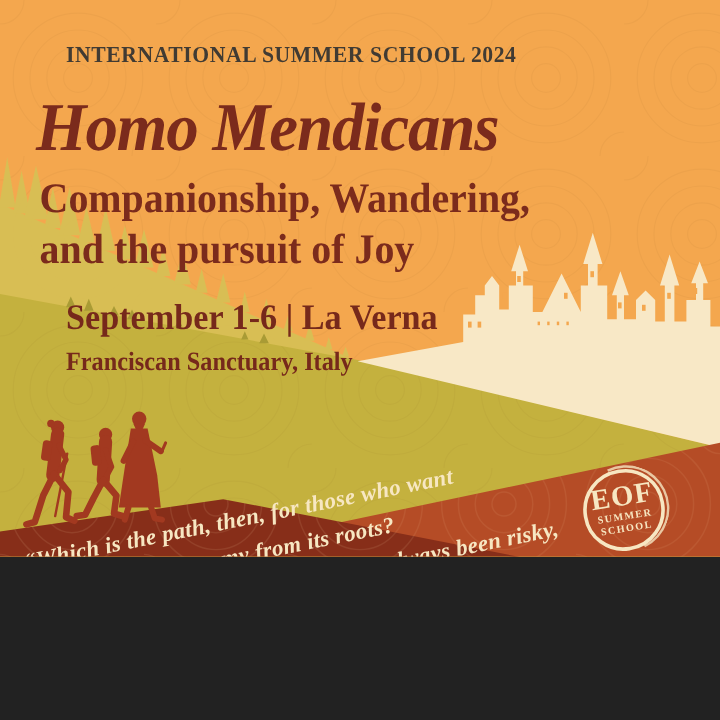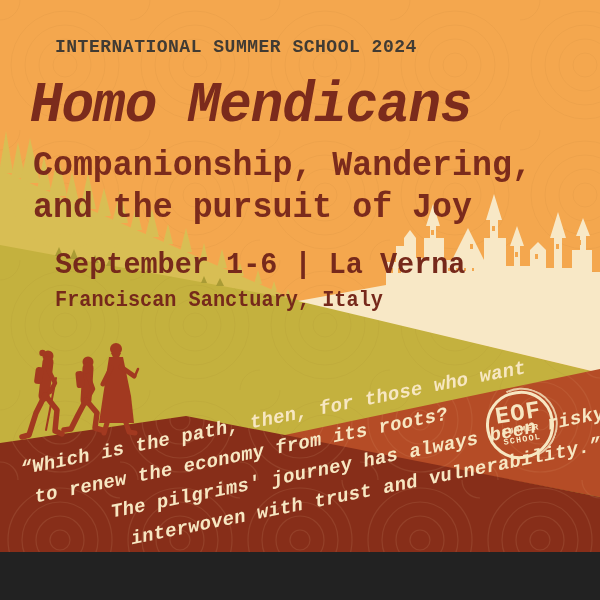--- a/index.html
+++ b/index.html
@@ -4,8 +4,8 @@
 <style>
   html,body{margin:0;padding:0;background:#222;}
   .poster{
-    position:relative;width:600px;height:552px;overflow:hidden;
-    font-family:Liberation Mono, monospace;
+    position:relative;width:600px;height:464px;overflow:hidden;
+    font-family:Liberation Serif, serif;
     background:#F4A74E;
   }
   .poster svg{position:absolute;left:0;top:0;}

